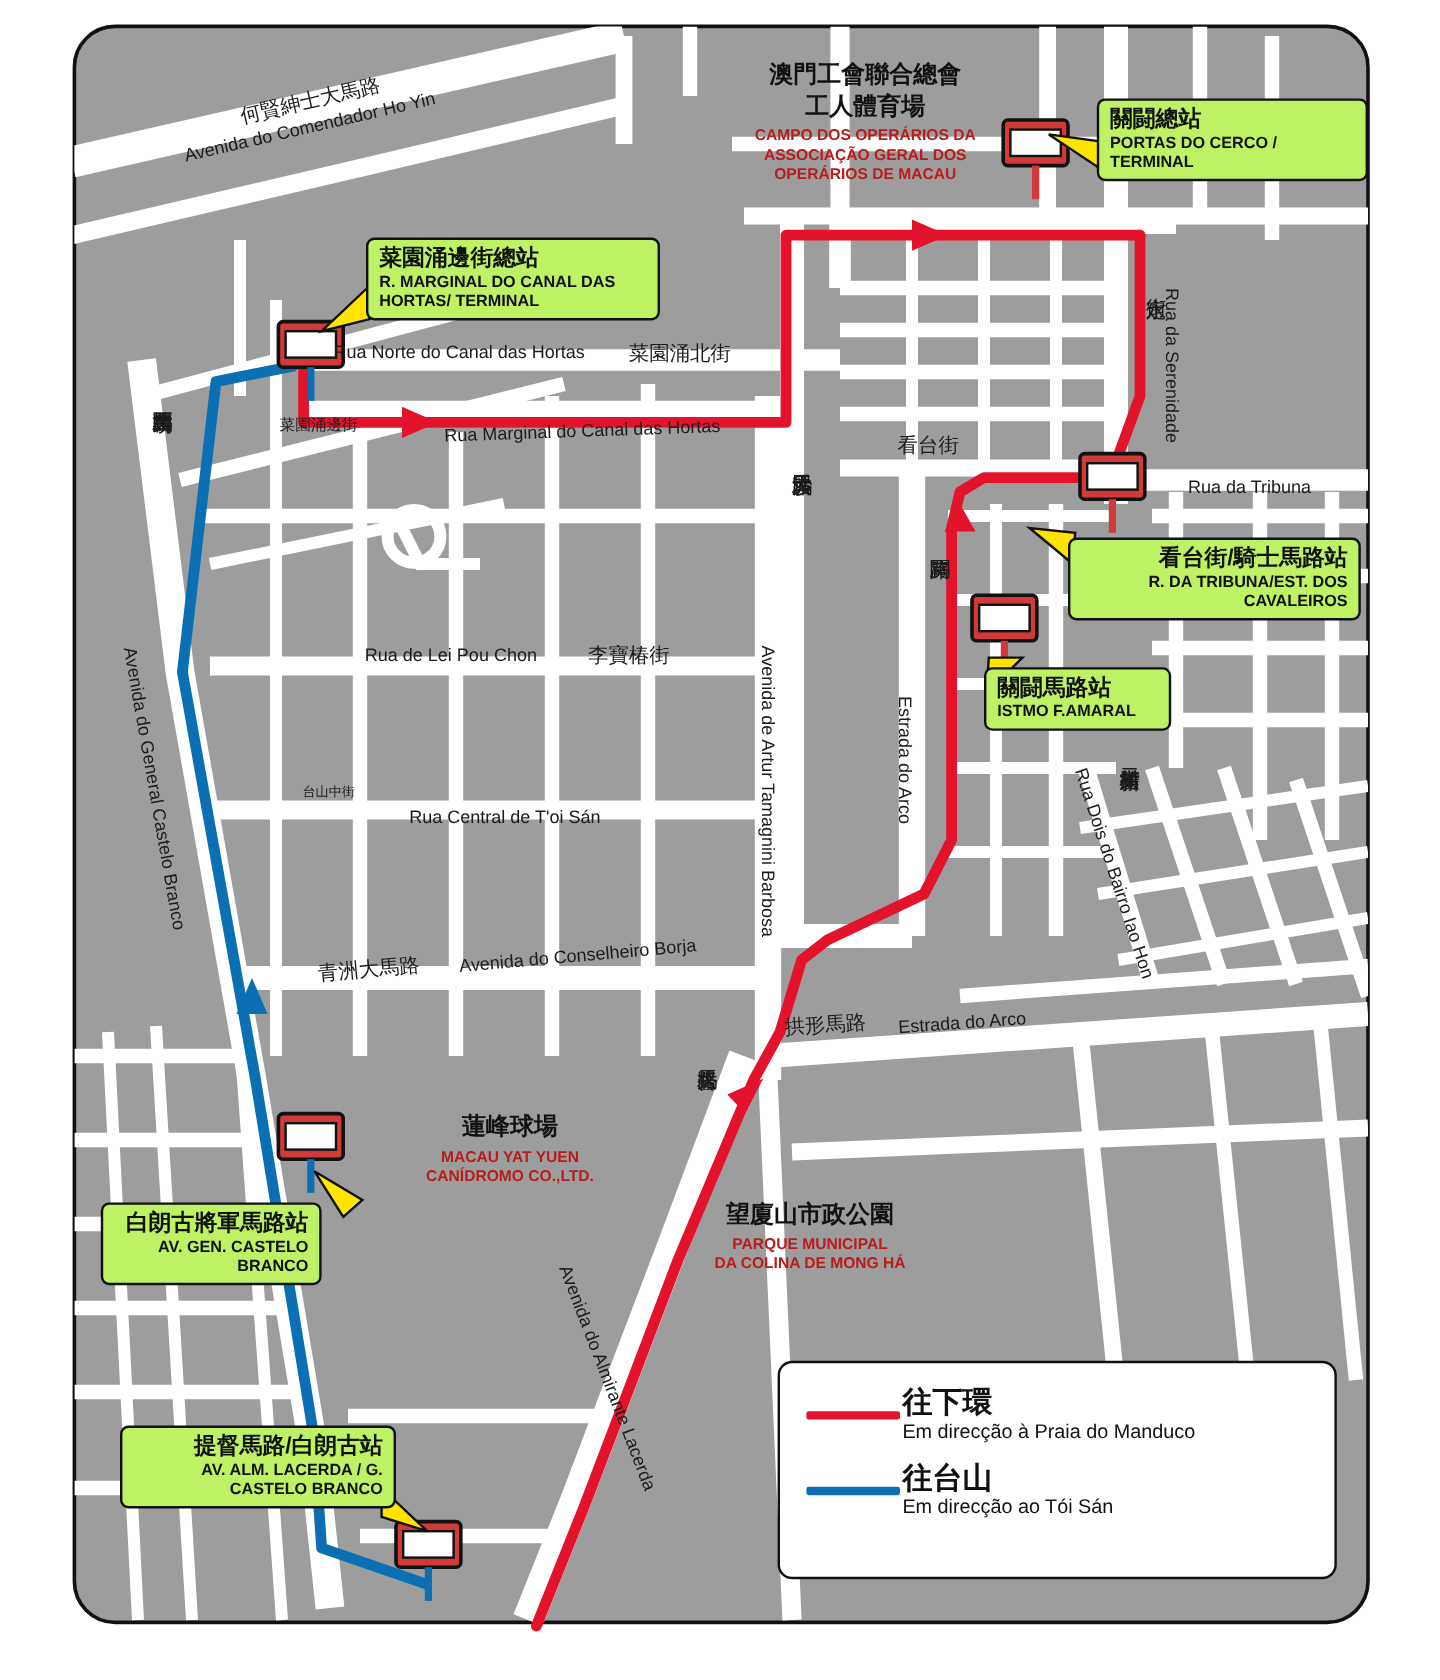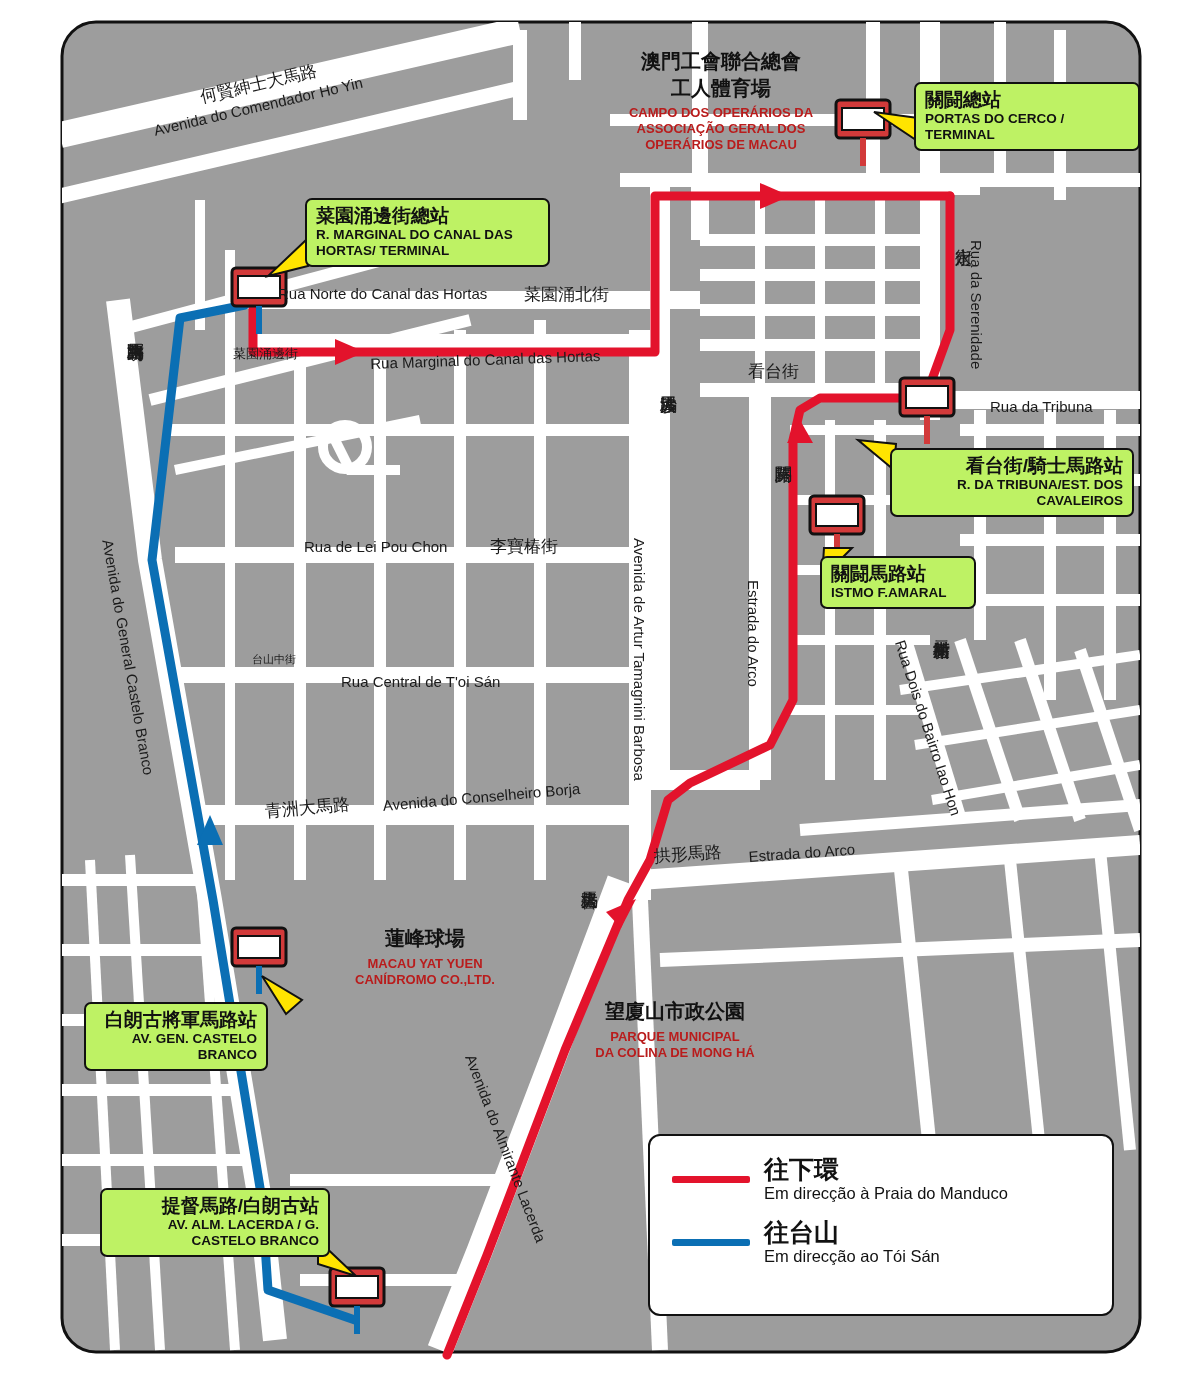--- a/index.html
+++ b/index.html
@@ -15,7 +15,7 @@
   .callout .pt{font-size:13.5px;font-weight:bold;color:#111;line-height:1.18;}
   .callout.right .cn,.callout.right .pt{text-align:right;}
   .legend{position:absolute;background:#fff;border:2px solid #111;border-radius:12px;box-sizing:border-box;}
-  .legend-row{display:flex;align-items:center;gap:14px;}
+  .legend-row{display:flex;align-items:center;gap:2px;}
   .legend-bar{width:78px;height:7px;border-radius:2px;flex:none;}
   .legend-cn{font-size:25px;font-weight:bold;color:#111;line-height:1.1;}
   .legend-pt{font-size:16.5px;color:#111;line-height:1.2;}

